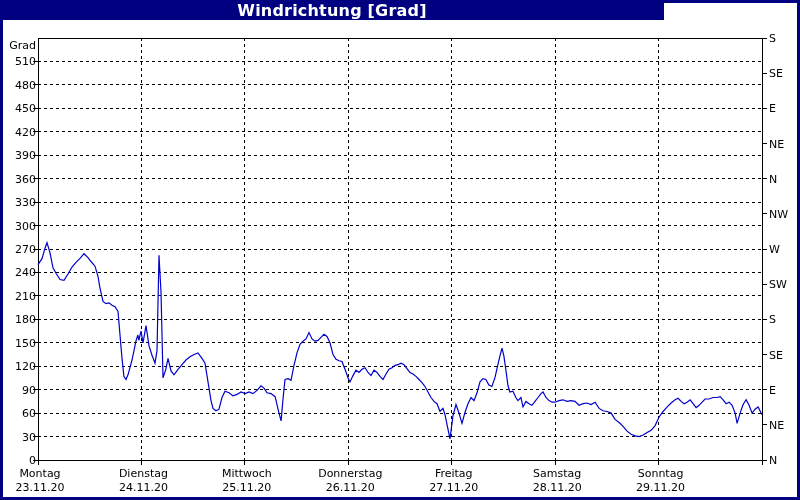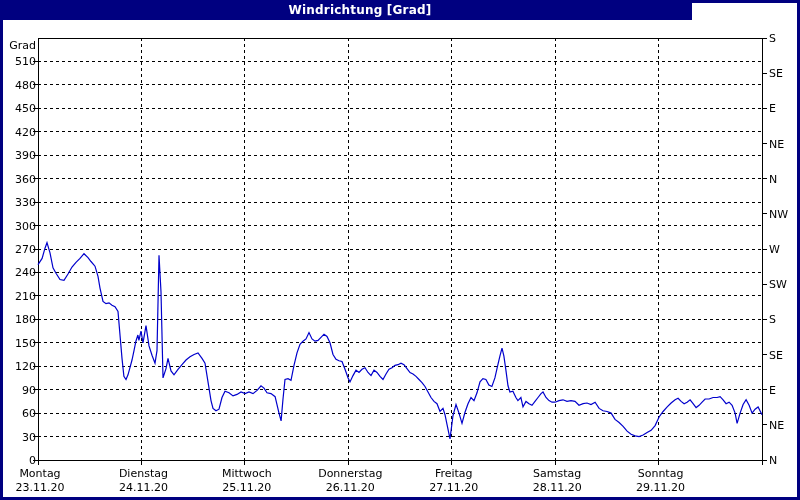--- a/index.html
+++ b/index.html
@@ -14,7 +14,7 @@
   .titlebar{
     position:absolute;left:0;top:0;width:664px;height:20px;
     background:#000080;color:#ffffff;display:flex;align-items:center;justify-content:center;
-    font-size:12px;font-weight:bold;z-index:6;letter-spacing:0.2px;padding-left:28px;
+    font-size:16px;font-weight:bold;z-index:6;letter-spacing:0.2px;
   }
   #chart-svg{position:absolute;left:0;top:0;z-index:1;}
   #chart-svg .grid{stroke:#000000;stroke-width:1;stroke-dasharray:3 3;shape-rendering:crispEdges;}

